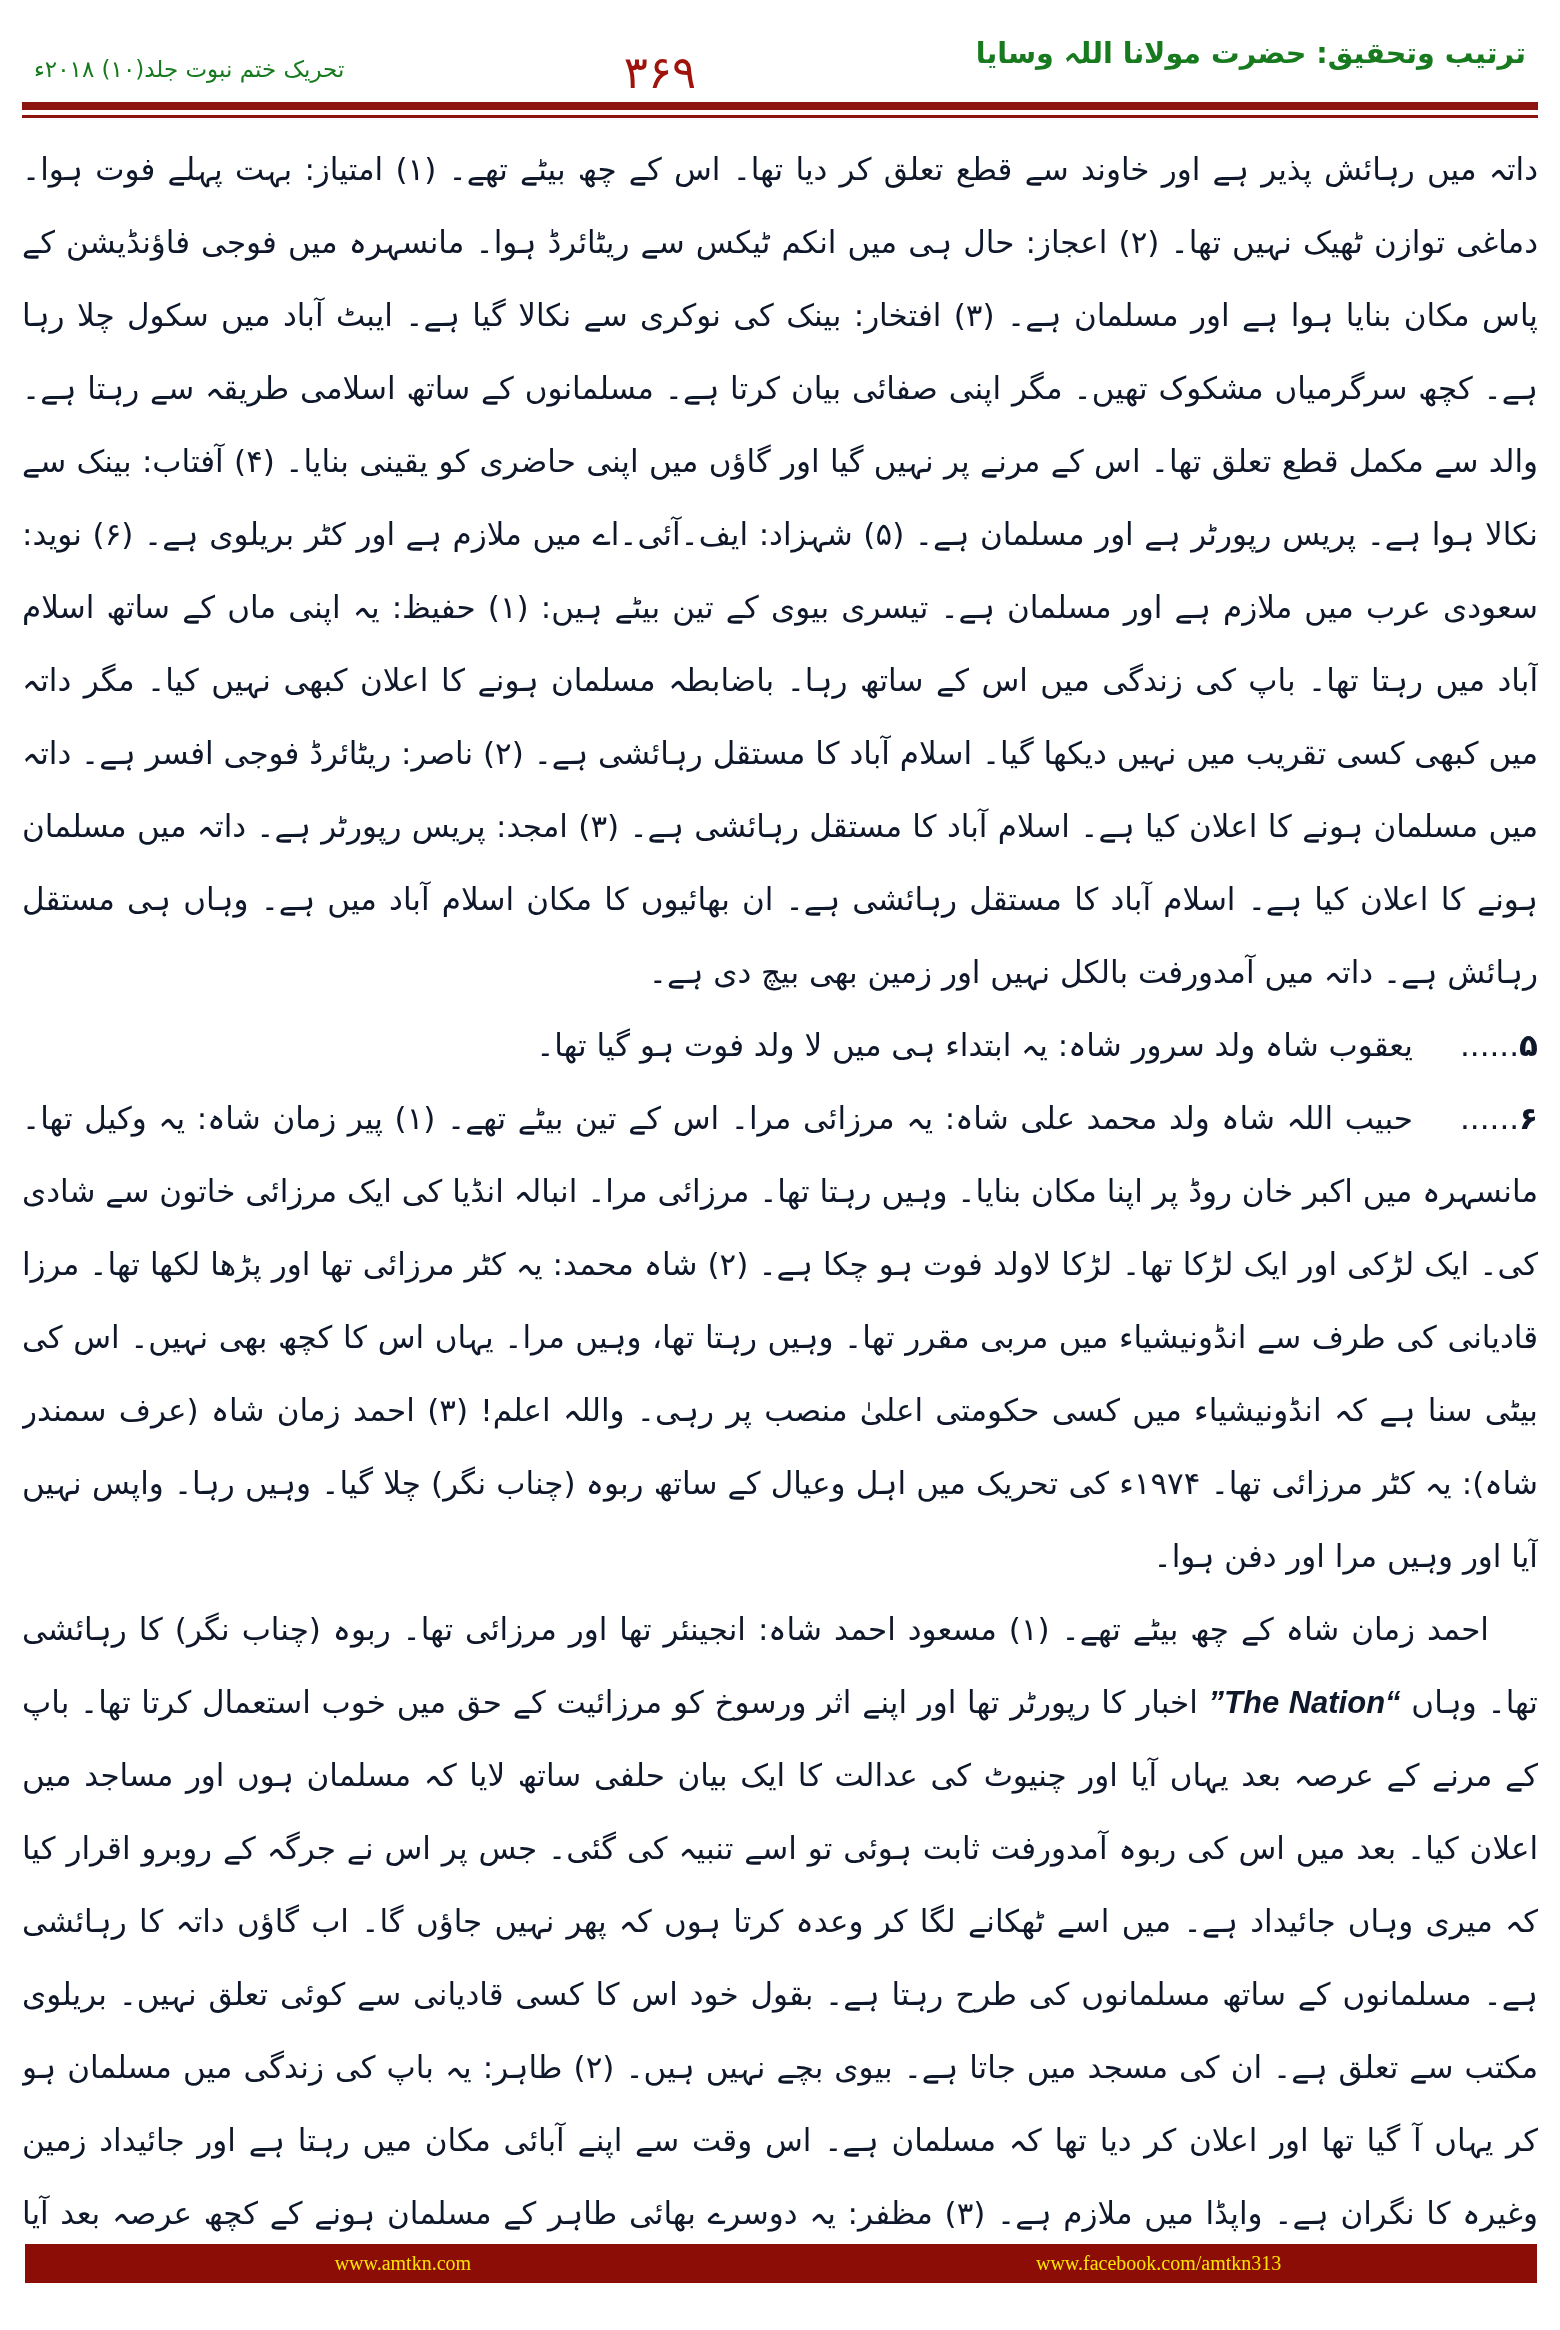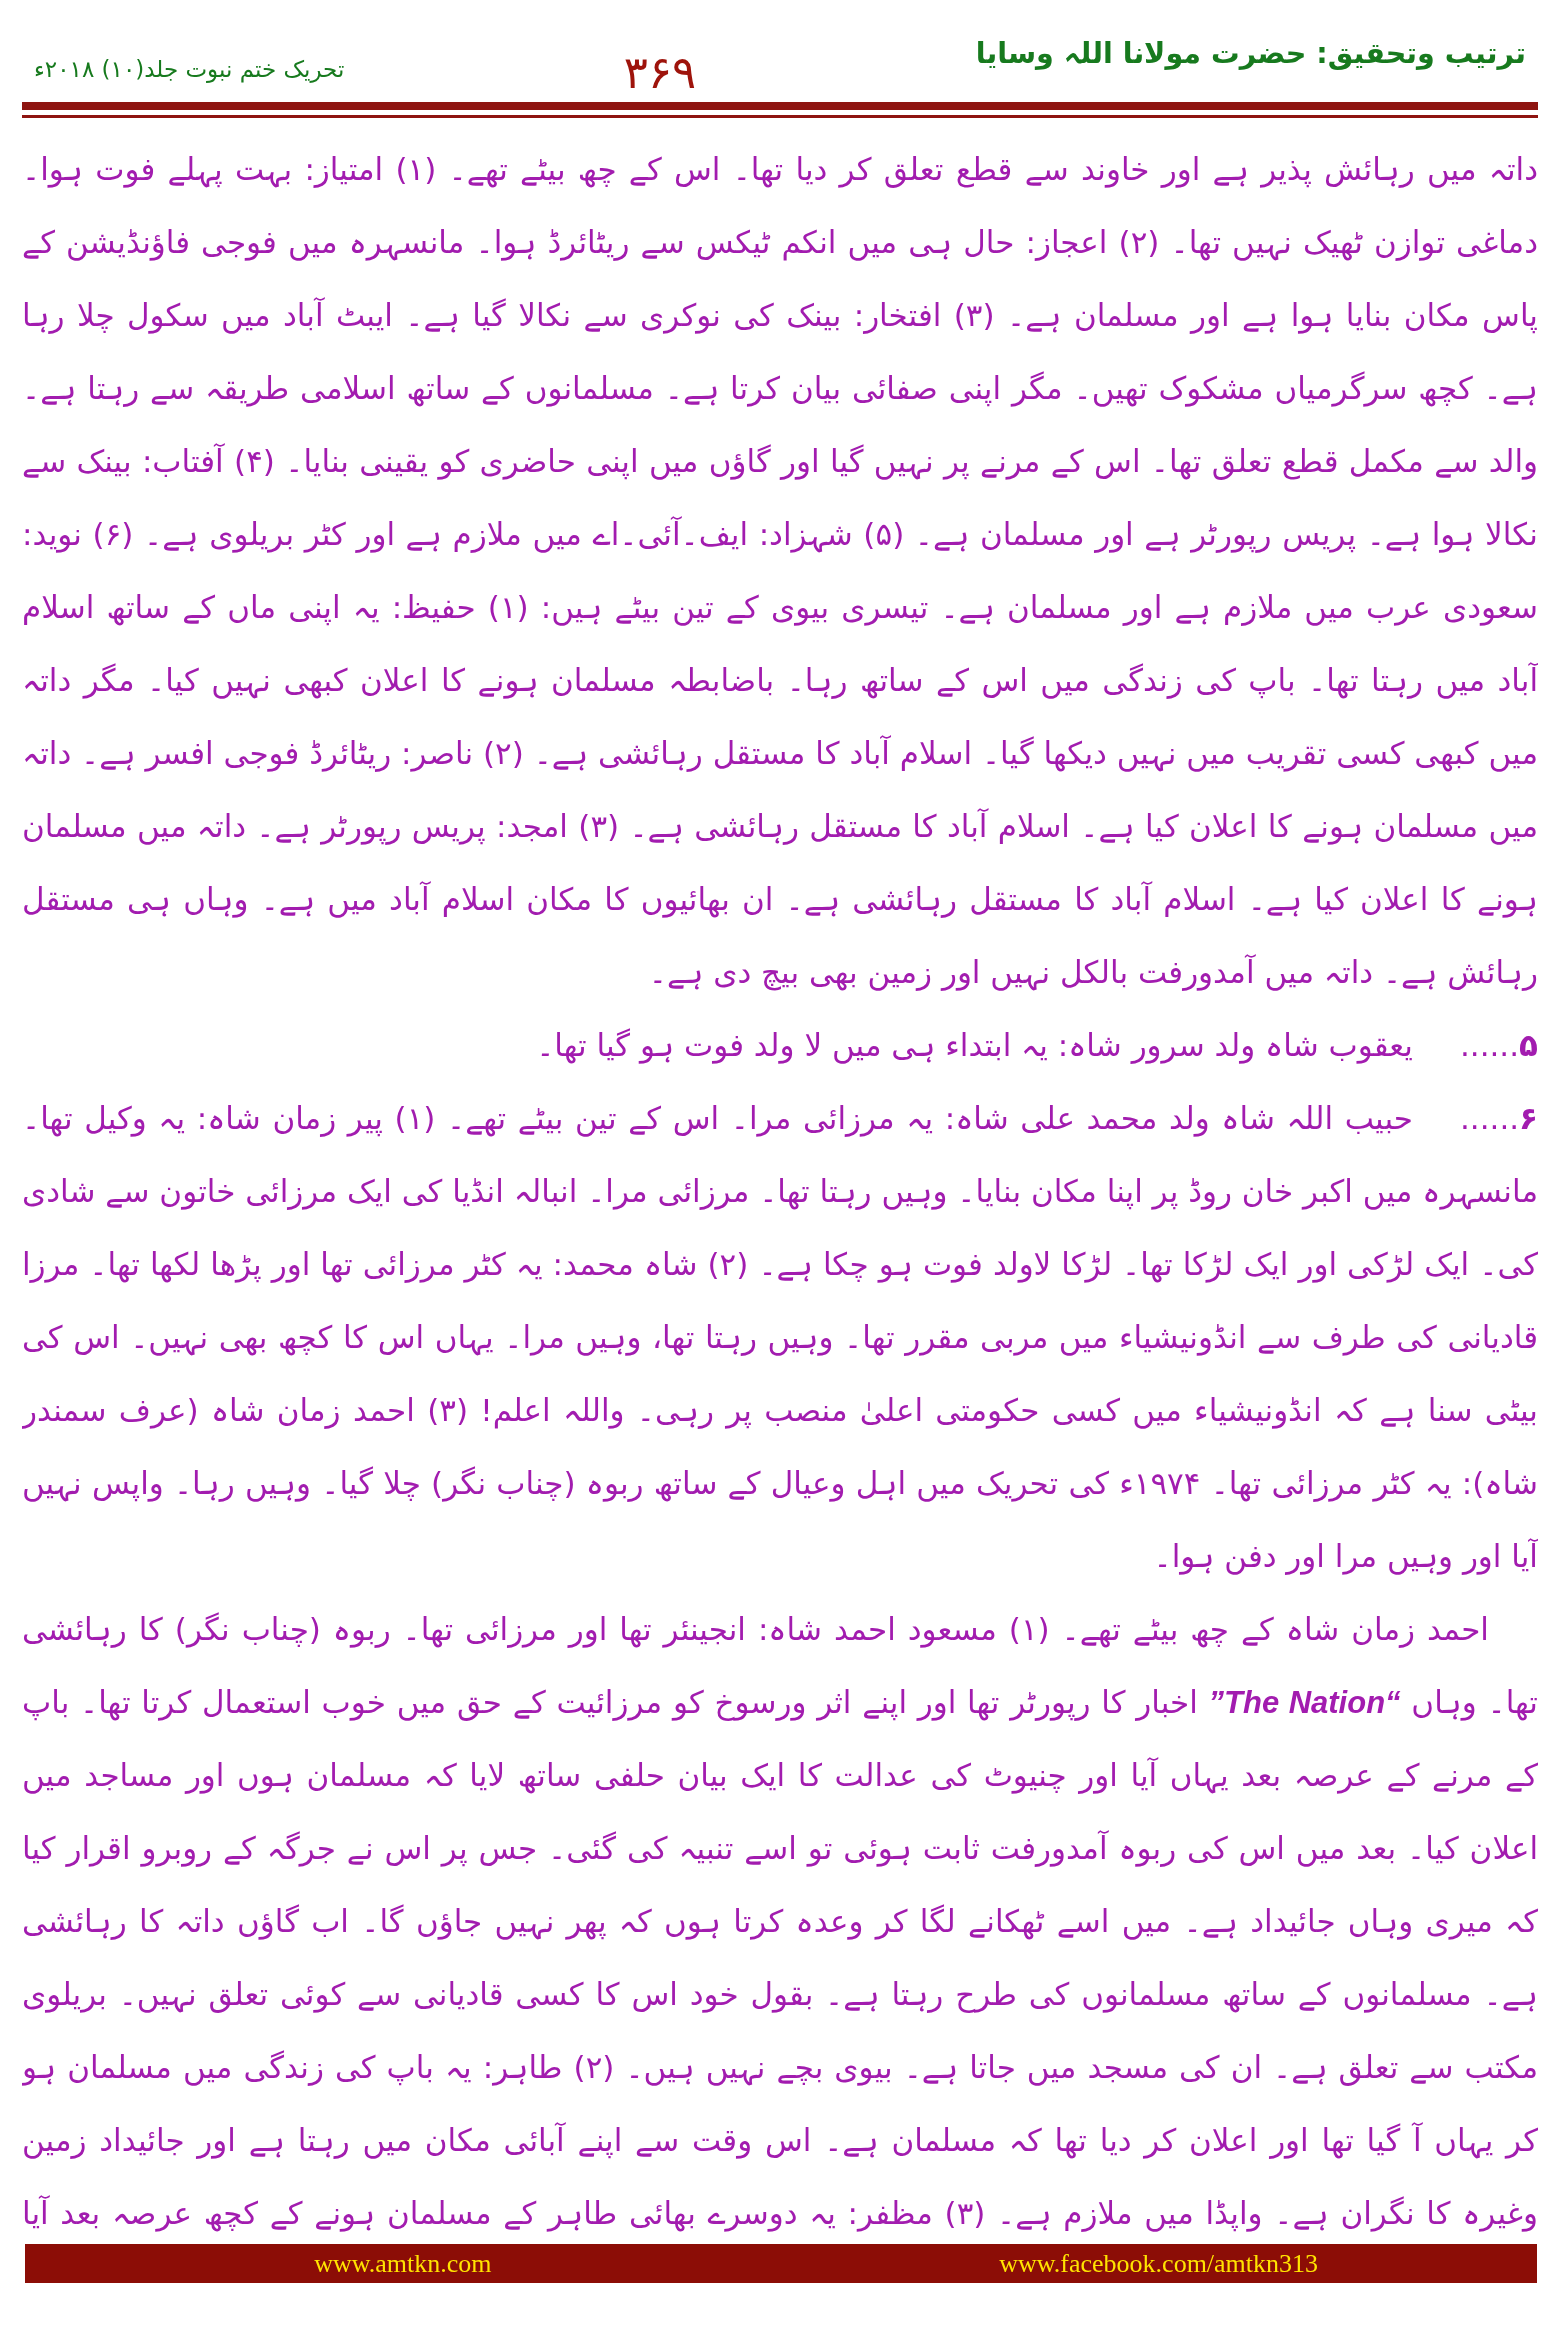--- a/index.html
+++ b/index.html
@@ -48,7 +48,7 @@
     overflow:hidden;
     direction:rtl;
     text-align:justify;
-    font-size:31px;line-height:73px;color:#a21caf;
+    font-size:31px;line-height:73px;color:#0f172a;
   }
   .para{margin:0;padding:0;}
   .para.indent{text-indent:49px;}

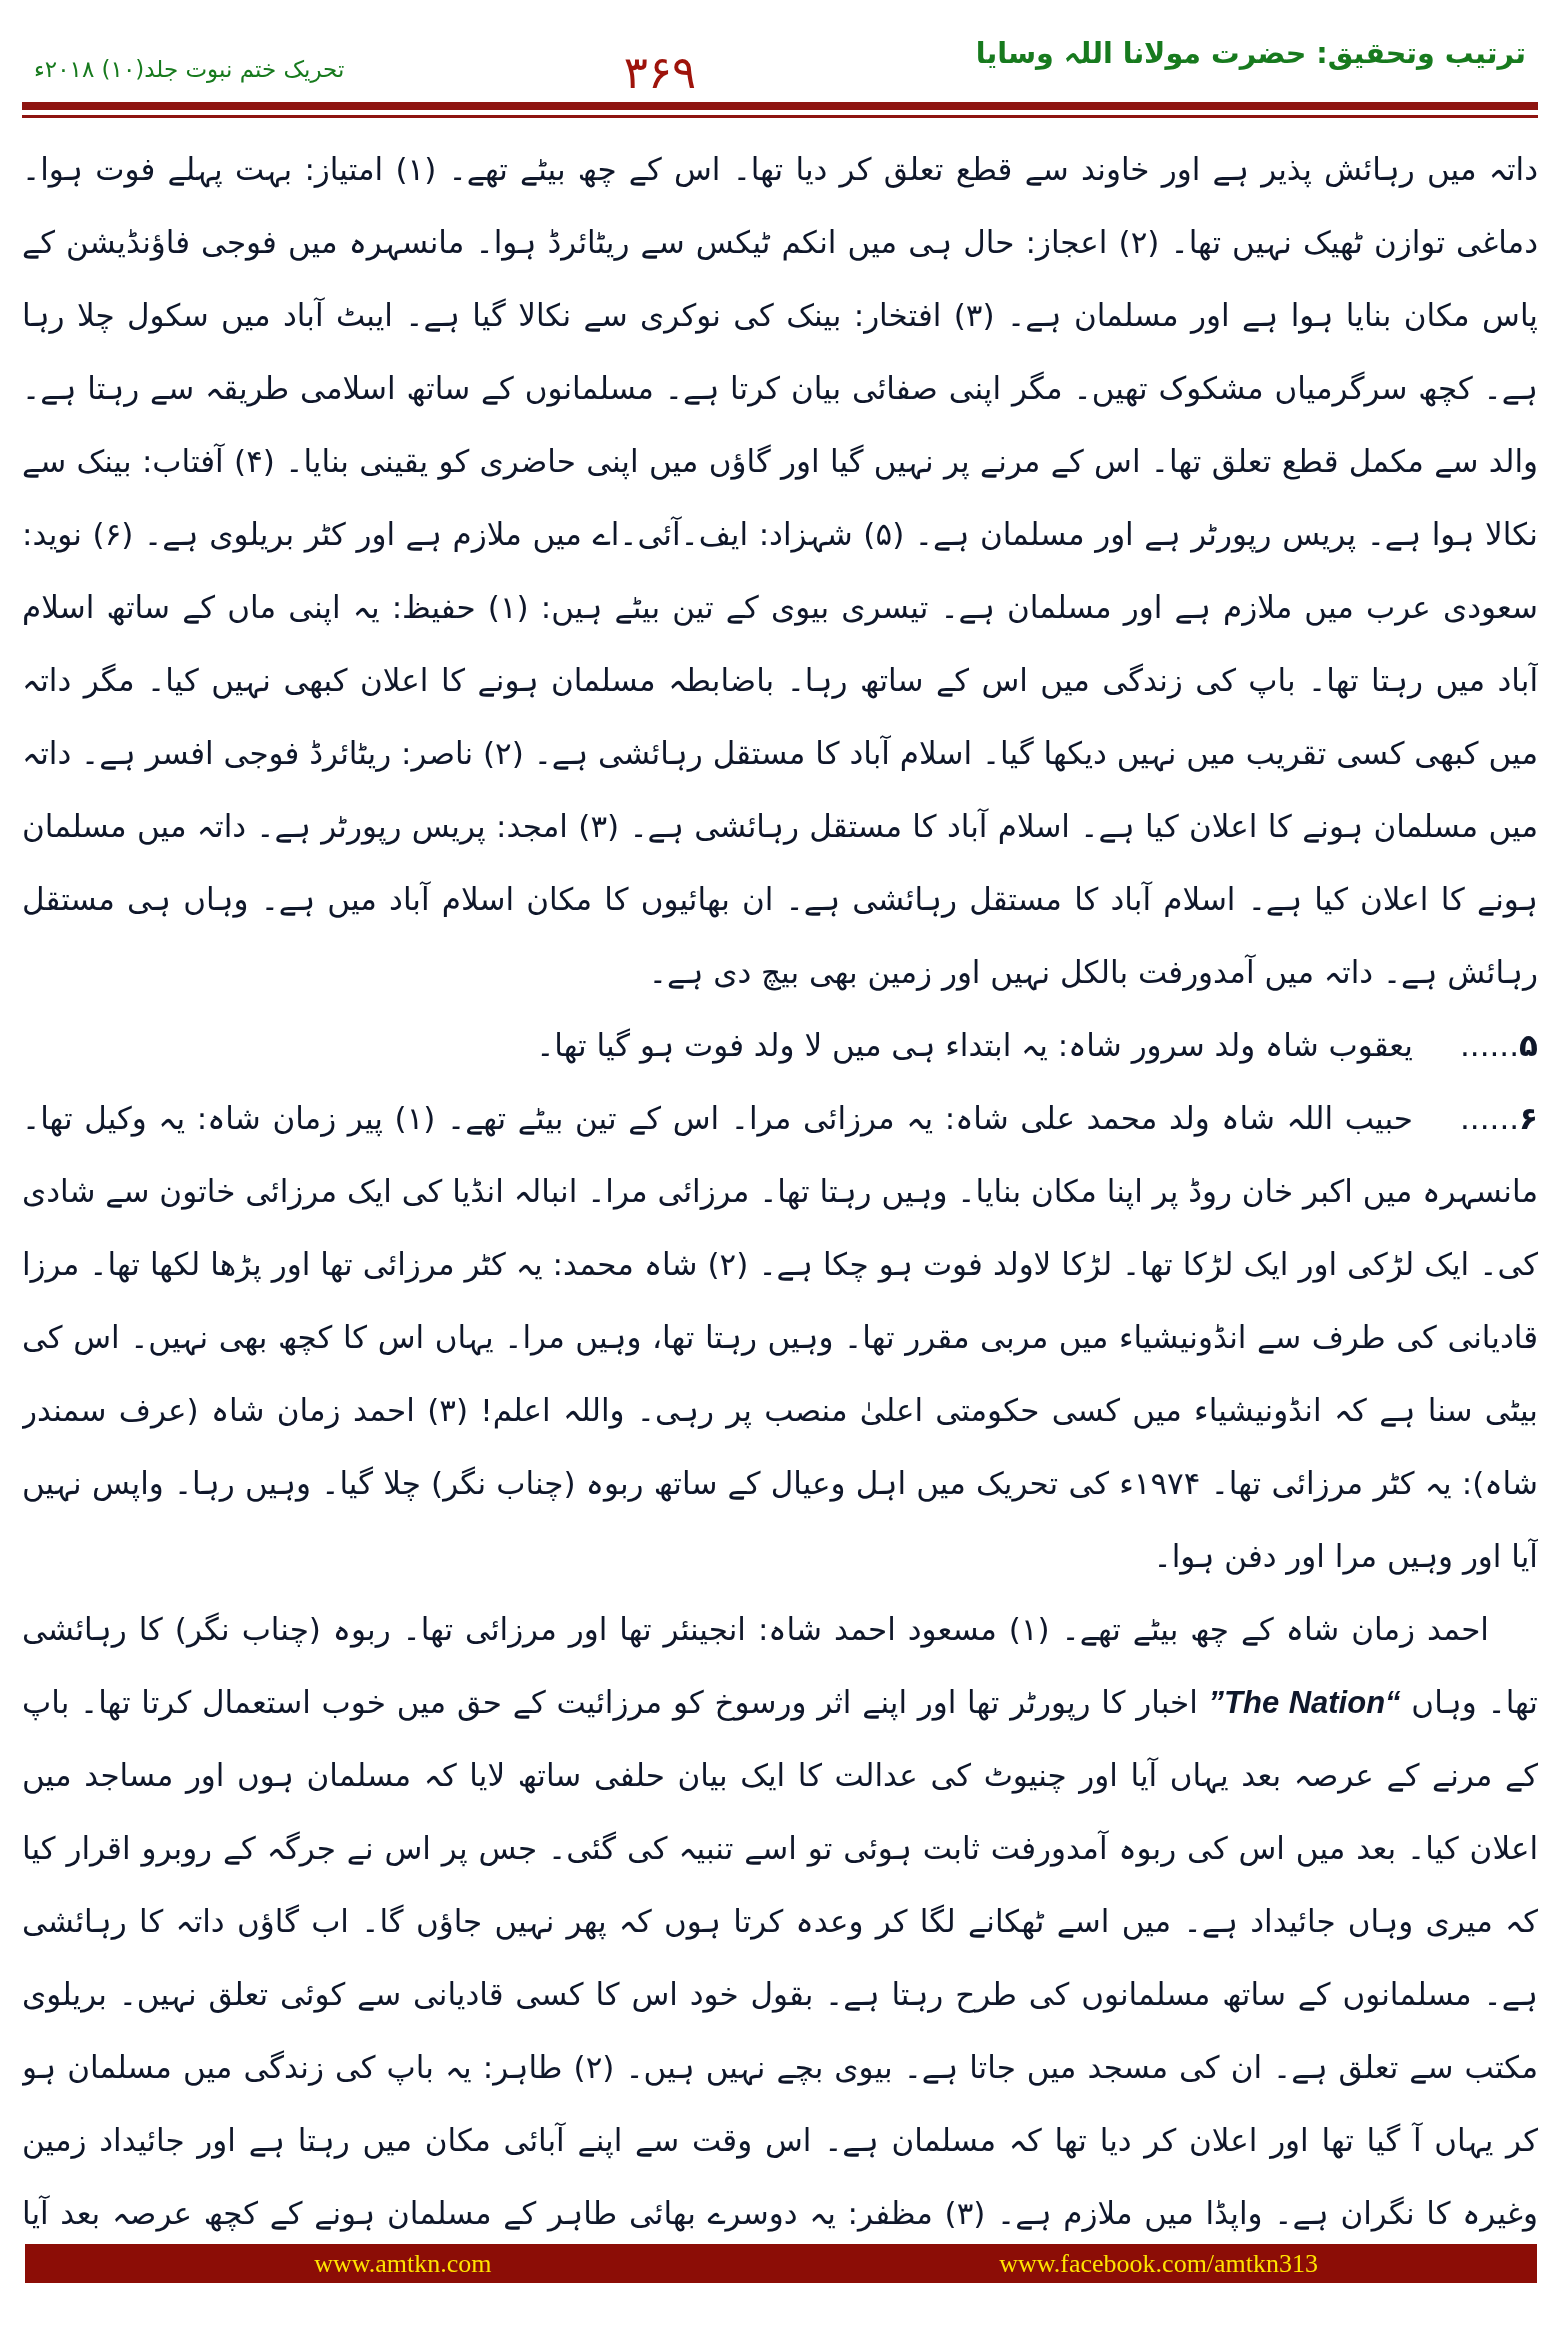--- a/index.html
+++ b/index.html
@@ -66,7 +66,7 @@
     background:var(--footer-bar);
     display:flex;align-items:center;
     font-family:"Liberation Serif",serif;
-    font-size:26px;
+    font-size:20px;
     direction:ltr;
   }
   .page-footer>div{flex:1;text-align:center;white-space:nowrap;}

